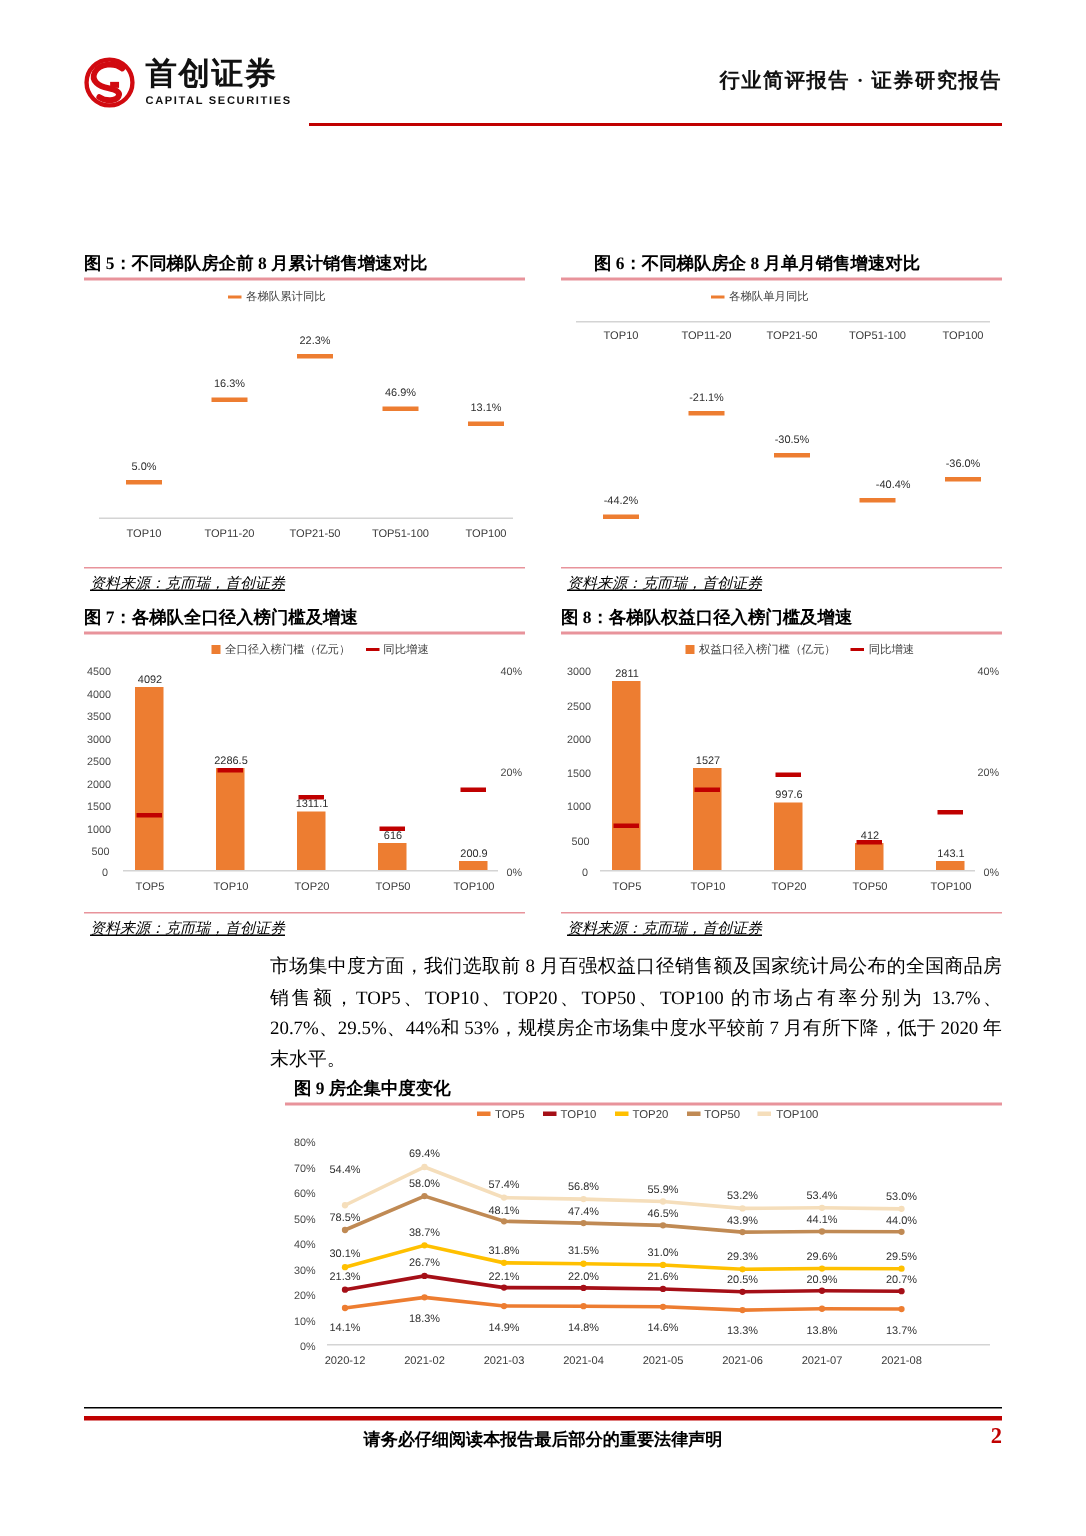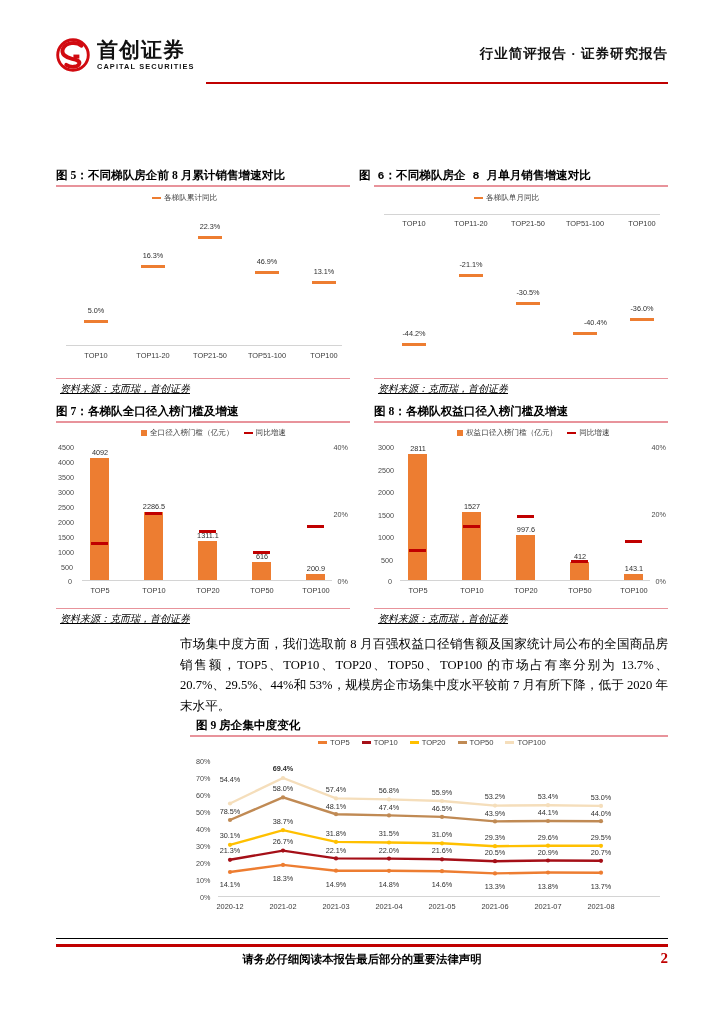--- a/index.html
+++ b/index.html
@@ -15,7 +15,7 @@
   .logo-wrap{position:absolute;left:0;top:2px;display:flex;align-items:center;gap:7px;}
   .logo-mark{width:34px;height:34px;position:relative;}
   .logo-text{display:flex;flex-direction:column;line-height:1;}
-  .logo-cn{font-family:Liberation Sans, sans-serif;font-weight:bold;font-size:21px;letter-spacing:1px;color:#111;}
+  .logo-cn{font-family:Liberation Serif, serif;font-weight:bold;font-size:21px;letter-spacing:1px;color:#111;}
   .logo-en{font-family:"Liberation Sans","DejaVu Sans",sans-serif;font-weight:bold;font-size:7.4px;letter-spacing:1.1px;color:#111;margin-top:3px;}
   .header-right{position:absolute;right:0;top:9px;font-family:"Liberation Serif",serif;font-weight:bold;font-size:13.5px;letter-spacing:1px;color:#111;white-space:nowrap;}
   .header-rule{position:absolute;left:0;right:0;top:46px;height:2.4px;background:#c00000;}

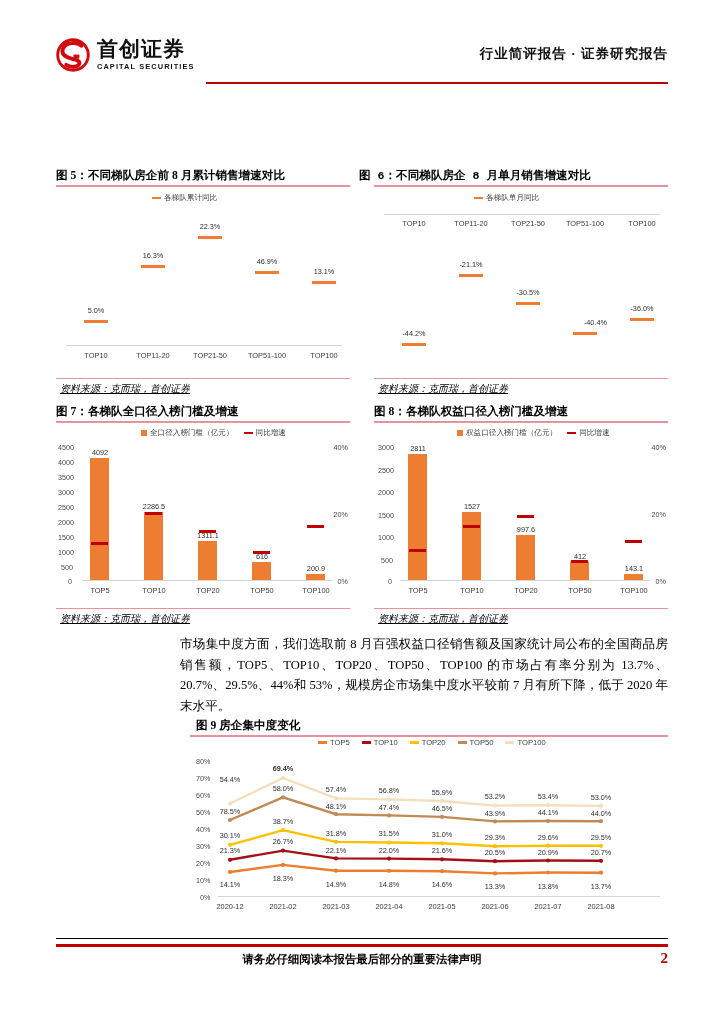--- a/index.html
+++ b/index.html
@@ -84,7 +84,7 @@
 
   <div class="fig-title" style="left:56px;top:168px;">图 5：不同梯队房企前 8 月累计销售增速对比</div>
   <div class="fig-rule" style="left:56px;top:185px;width:294px;"></div>
-  <div class="fig-title" style="left:359px;top:168px;font-family:Liberation Mono, monospace;">图 6：不同梯队房企 8 月单月销售增速对比</div>
+  <div class="fig-title" style="left:396px;top:168px;">图 6：不同梯队房企 8 月单月销售增速对比</div>
   <div class="fig-rule" style="left:374px;top:185px;width:294px;"></div>
 
   <div class="chart" style="left:56px;top:188px;width:294px;height:186px;">

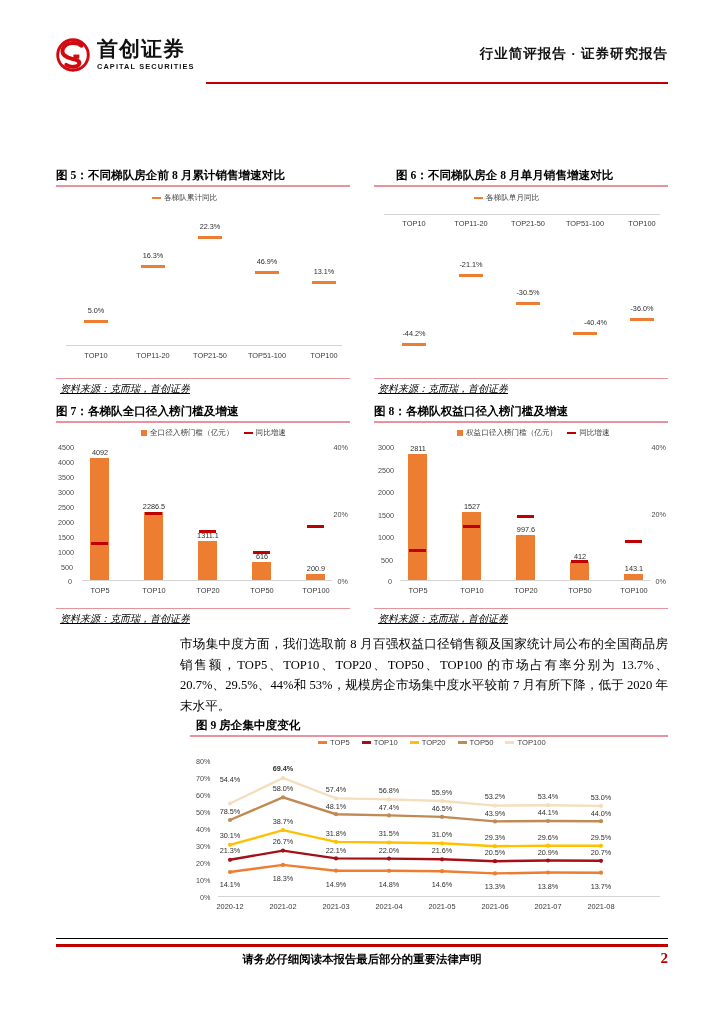--- a/index.html
+++ b/index.html
@@ -351,7 +351,7 @@
     </svg>
 
     <div class="dlabel" style="left:18px;top:37px;width:44px;">54.4%</div>
-    <div class="dlabel" style="left:71px;top:26px;width:44px;font-weight:bold;">69.4%</div>
+    <div class="dlabel" style="left:71px;top:26px;width:44px;">69.4%</div>
     <div class="dlabel" style="left:124px;top:47px;width:44px;">57.4%</div>
     <div class="dlabel" style="left:177px;top:48px;width:44px;">56.8%</div>
     <div class="dlabel" style="left:230px;top:50px;width:44px;">55.9%</div>

